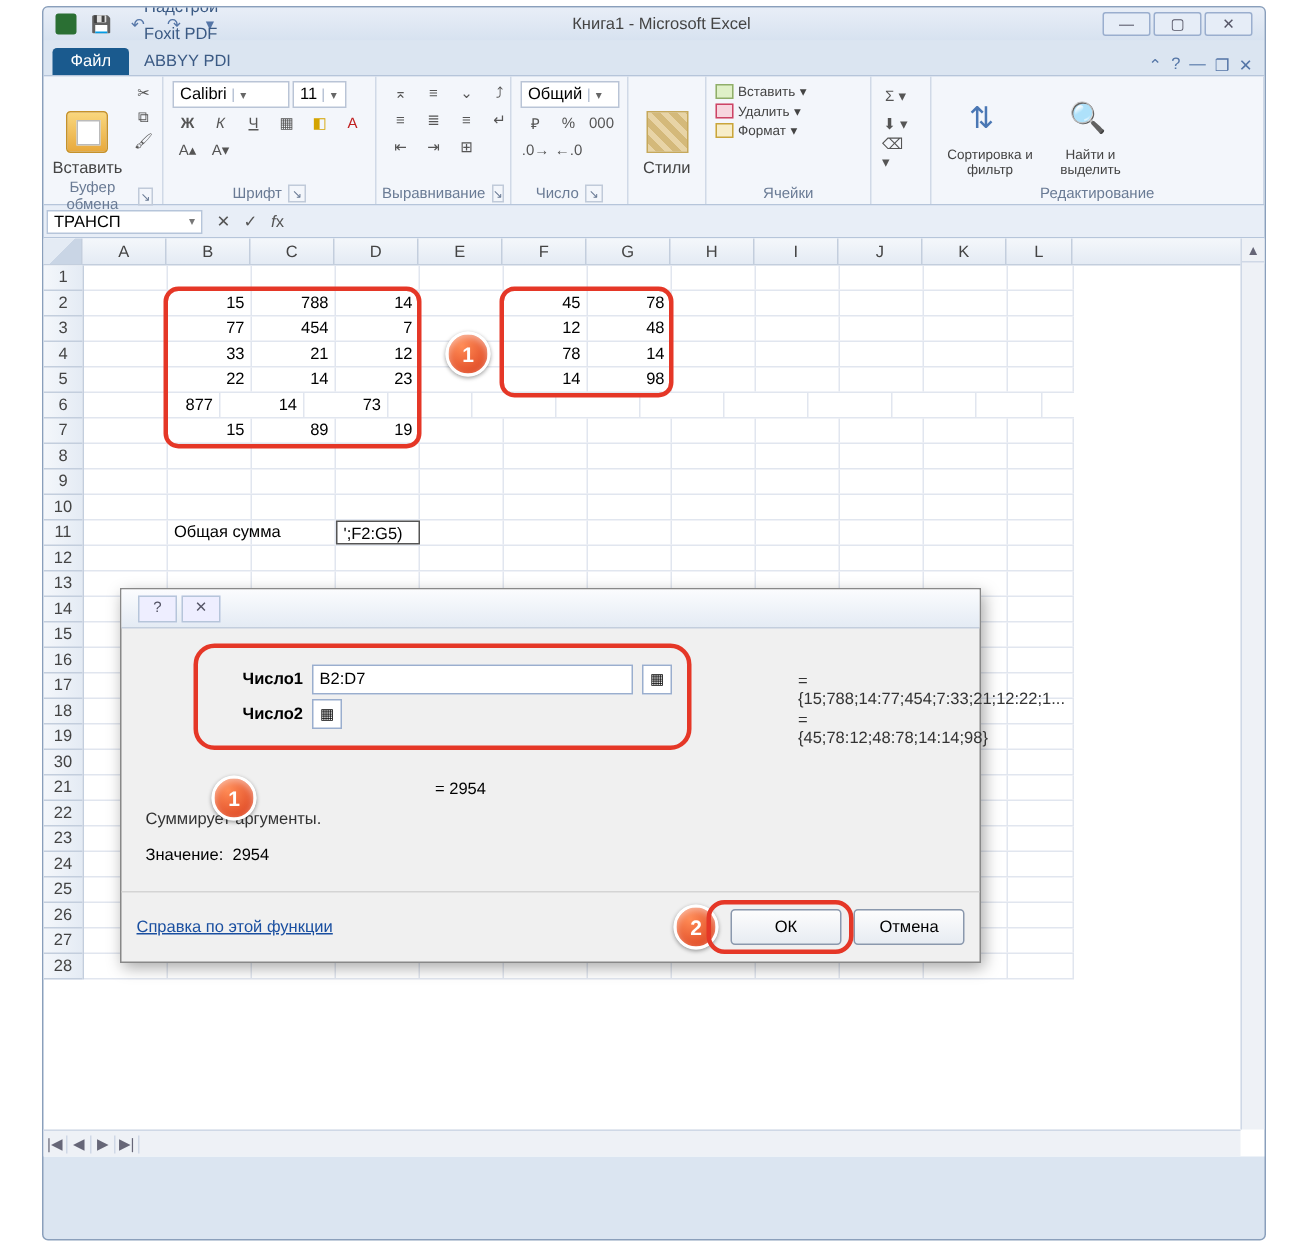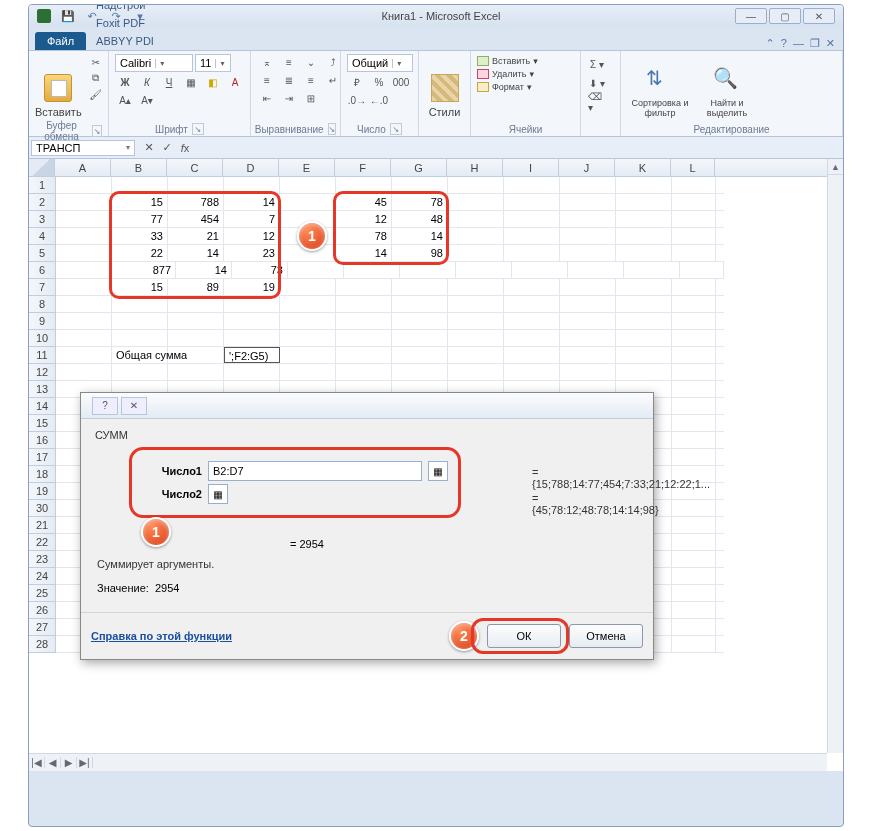--- a/index.html
+++ b/index.html
@@ -418,7 +418,7 @@
           </div>
           <div class="cell-row">
             <div class="cell" style="width: 56px;"></div>
-            <div class="cell" style="width: 64px;">877</div>
+            <div class="cell" style="width: 35px;">877</div>
             <div class="cell" style="width: 56px;">14</div>
             <div class="cell" style="width: 56px;">73</div>
             <div class="cell" style="width: 56px;"></div>

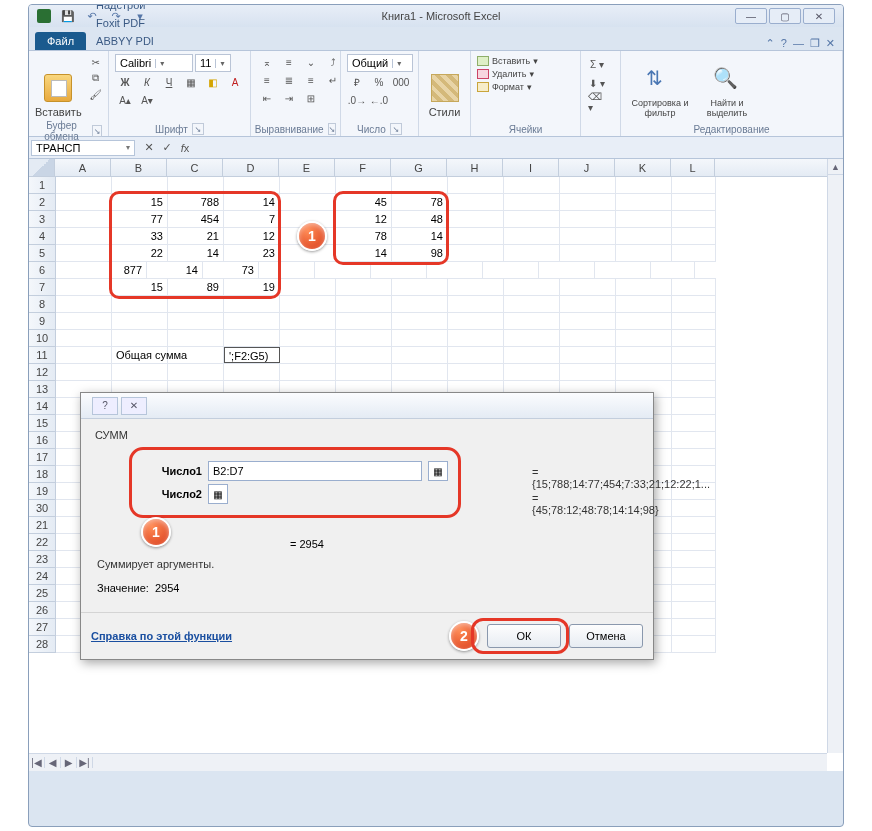--- a/index.html
+++ b/index.html
@@ -766,7 +766,6 @@
     <span class="tb">✕</span>
   </div>
   <div class="dlg-body">
-    <div class="fun-name">СУММ</div>
 
     <div class="arg-box">
       <div class="arg-row">

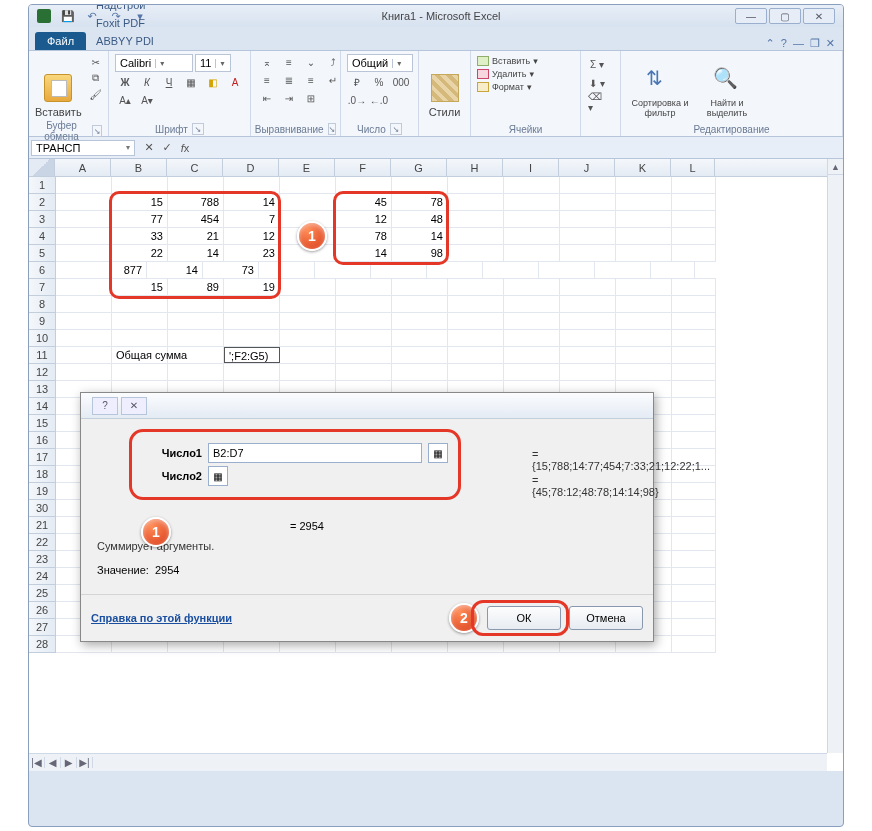--- a/index.html
+++ b/index.html
@@ -91,7 +91,7 @@
 .desc-detail b{ font-weight:bold;}
 .val-line{ margin:4px 2px 10px;}
 .dlg-footer{ border-top:1px solid #d4d4d4; padding:8px 10px; display:flex; align-items:center;}
-.dlg-footer a{ color:#1a4fa0; text-decoration:underline; cursor:pointer;font-weight:bold;}
+.dlg-footer a{ color:#1a4fa0; text-decoration:underline; cursor:pointer;}
 .dlg-footer .sp{ flex:1;}
 .dlg-footer button{ width:74px; height:24px; margin-left:8px; border:1px solid #8a98ad; background:linear-gradient(#fdfdfd,#e7ecf2); border-radius:3px; font-size:11px; cursor:pointer;}
 .ok-wrap{ position:relative; display:inline-block;}

